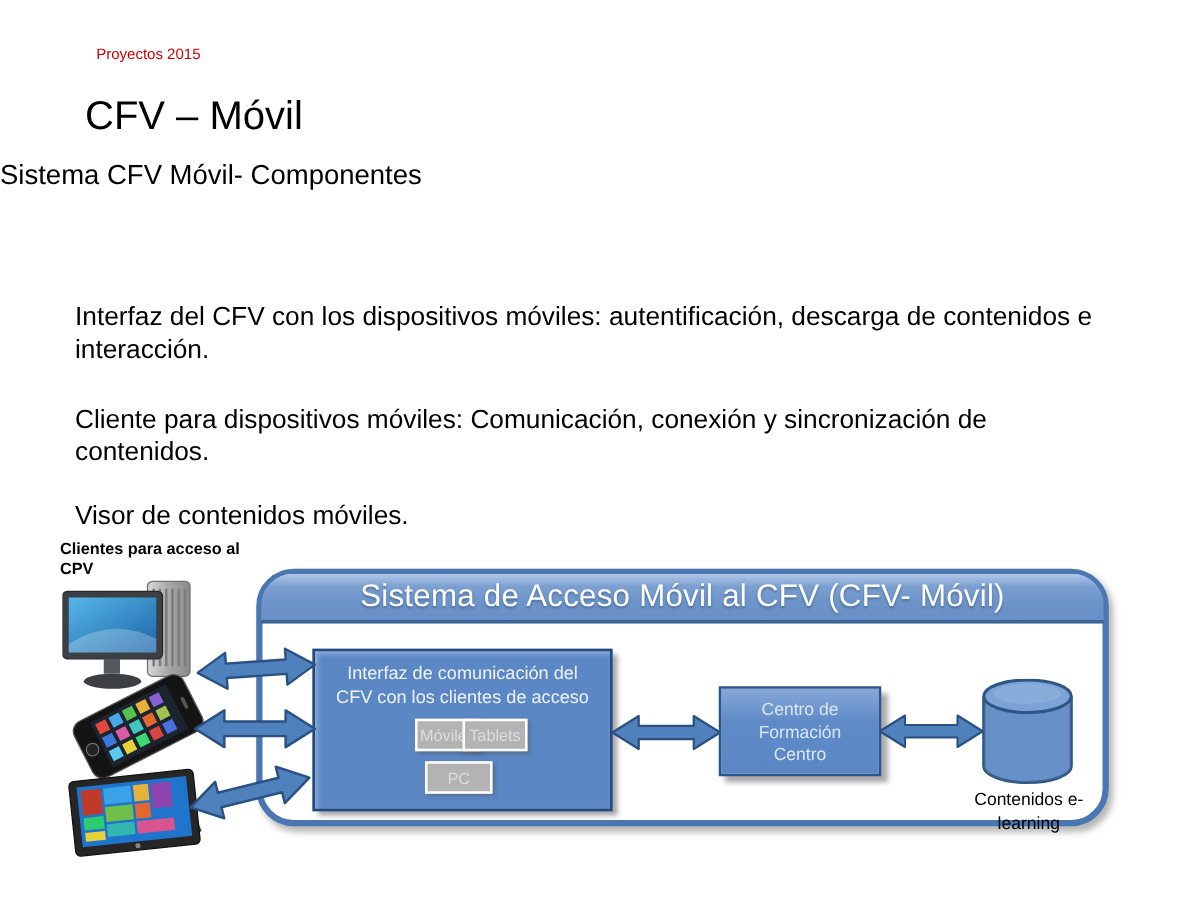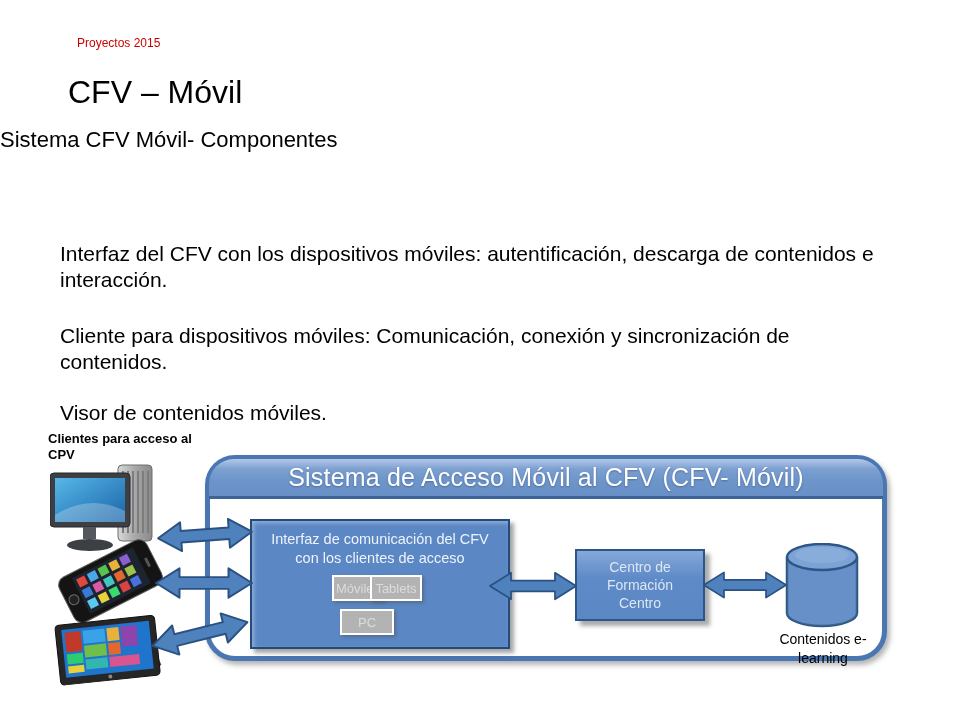--- a/index.html
+++ b/index.html
@@ -26,7 +26,7 @@
   .banner-text { color:#ffffff; font-size:25px; letter-spacing:.2px;
                  text-shadow:0 1px 2px rgba(40,60,100,.45); }
 
-  .interface-box { position:absolute; left:250px; top:519px; width:260px; height:130px;
+  .interface-box { position:absolute; left:250px; top:519px; width:240px; height:130px;
                    box-sizing:border-box; background:#5b87c4; border:2px solid #24497c;
                    box-shadow:4px 4px 4px rgba(105,105,105,.6),
                               inset 2px 2px 4px rgba(255,255,255,.35); }

